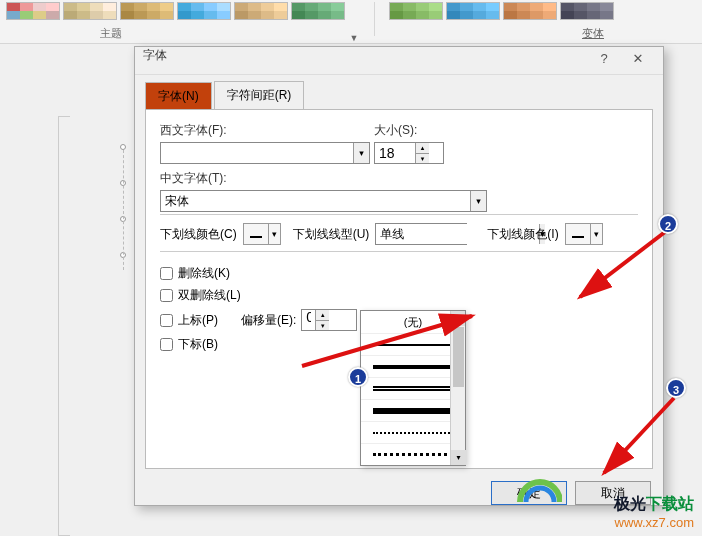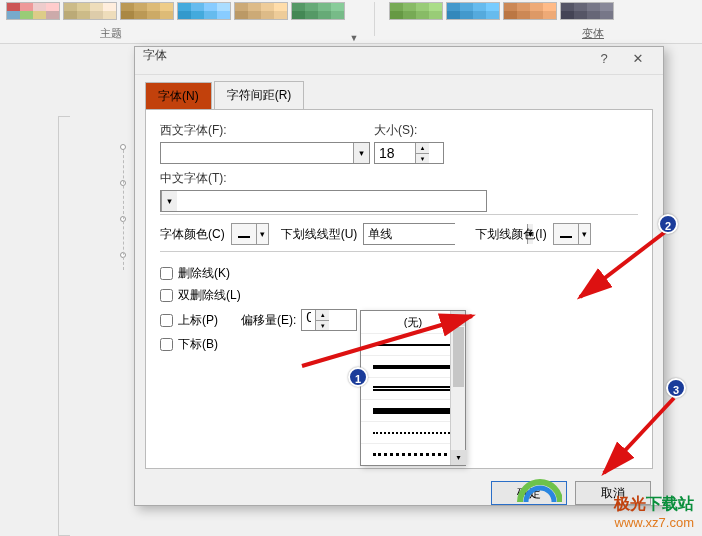--- a/index.html
+++ b/index.html
@@ -294,6 +294,7 @@
     <div class="field-col" style="width:327px;margin-top:6px">
       <span class="lbl">中文字体(T):</span>
       <div class="combo">
+        <input value="宋体" style="">
         <span class="dd">▾</span>
       </div>
     </div>

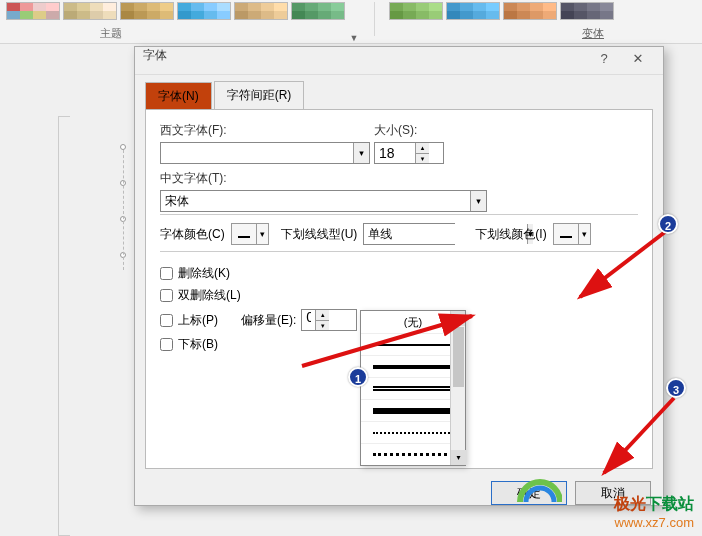--- a/index.html
+++ b/index.html
@@ -302,7 +302,7 @@
     <hr class="sep-line">
 
     <div class="row-line">
-      <span>字体颜色(C)</span>
+      <span>下划线颜色(C)</span>
       <div class="color-btn">
         <span class="swatch dark"></span>
         <span class="car">▾</span>

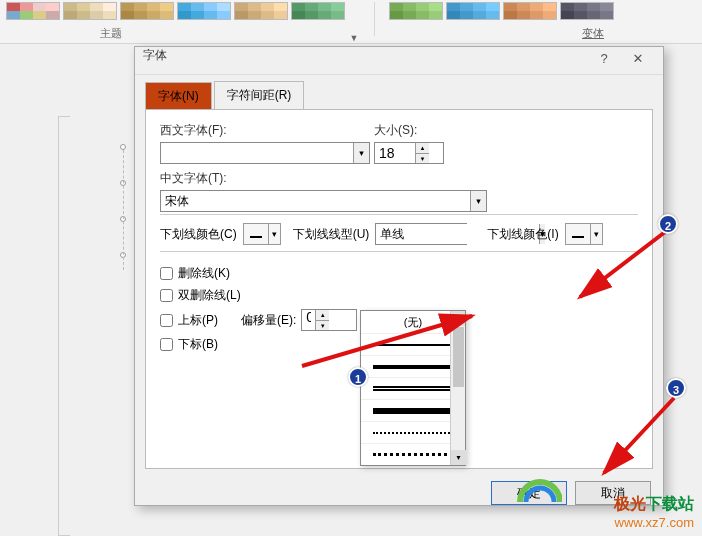--- a/index.html
+++ b/index.html
@@ -88,7 +88,7 @@
   
   .watermark { position: absolute; right: 8px; bottom: 6px; text-align: right; font-size: 13px; pointer-events:none; }
   .watermark .logo { color: #0a8f3c; font-weight: bold; font-size: 16px; }
-  .watermark .logo .dl { color: #c2410c; }
+  .watermark .logo .dl { color: #0f172a; }
   .watermark .url { color: #e07a1f; font-size: 13px; }
   .wm-arc { position:absolute; right:140px; bottom:28px; width:46px; height:46px; }
 </style>

